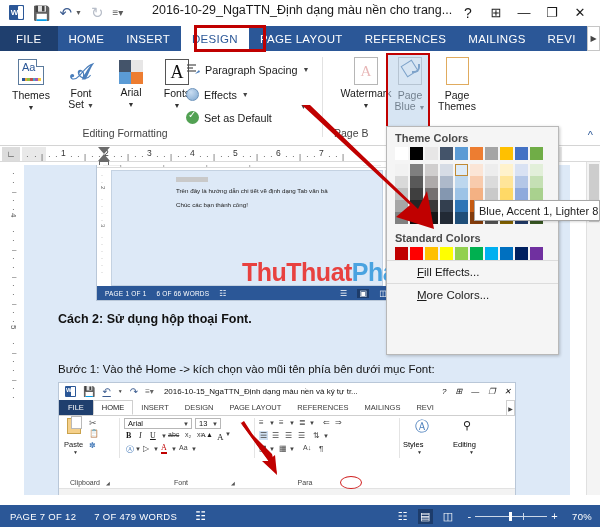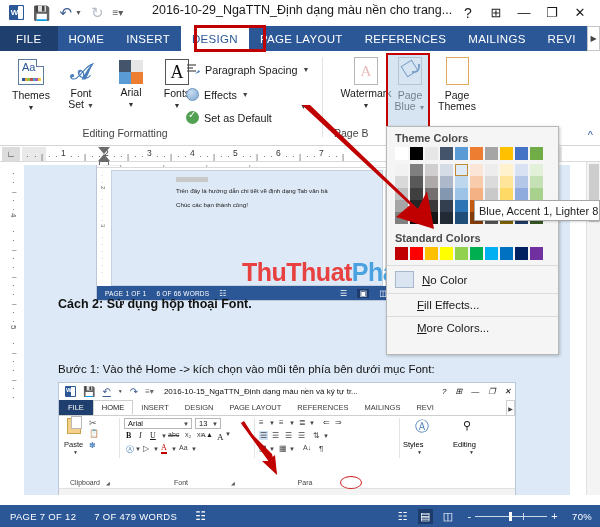--- a/index.html
+++ b/index.html
@@ -885,10 +885,6 @@
         <div class="sw" style="background: rgb(112, 48, 160);"></div>
       </div>
   </div>
-  <div id="nocolor">
-    <span class="chip"></span>
-    <span class="lbl"><span class="u">N</span>o Color</span>
-  </div>
   <div class="ddmi"><span class="u">F</span>ill Effects...</div>
   <div class="ddmi"><span class="u">M</span>ore Colors...</div>
 </div>

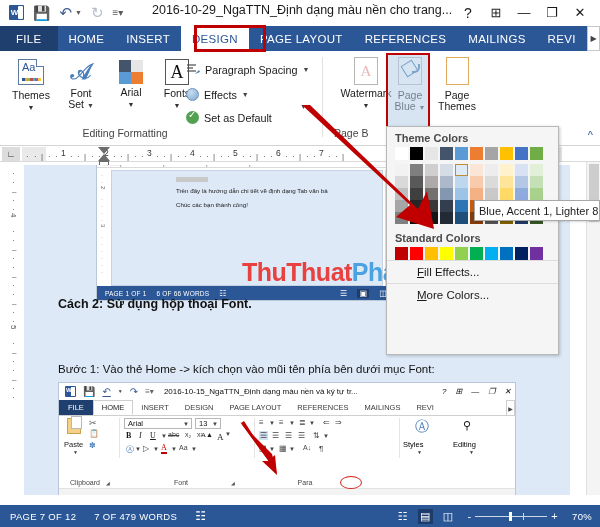--- a/index.html
+++ b/index.html
@@ -656,7 +656,7 @@
       </div>
     </div>
 
-    <div class="dl" style="top:132px; font-size:12.5px; font-weight:bold;">Cách 2: Sử dụng hộp thoại Font.</div>
+    <div class="dl" style="top:147px; font-size:12.5px; font-weight:bold;">Cách 2: Sử dụng hộp thoại Font.</div>
     <div class="dl" style="top:198px; font-size:11.5px;">Bước 1: Vào thẻ Home -&gt; kích chọn vào mũi tên phía bên dưới mục Font:</div>
 
     <div id="emb2">

